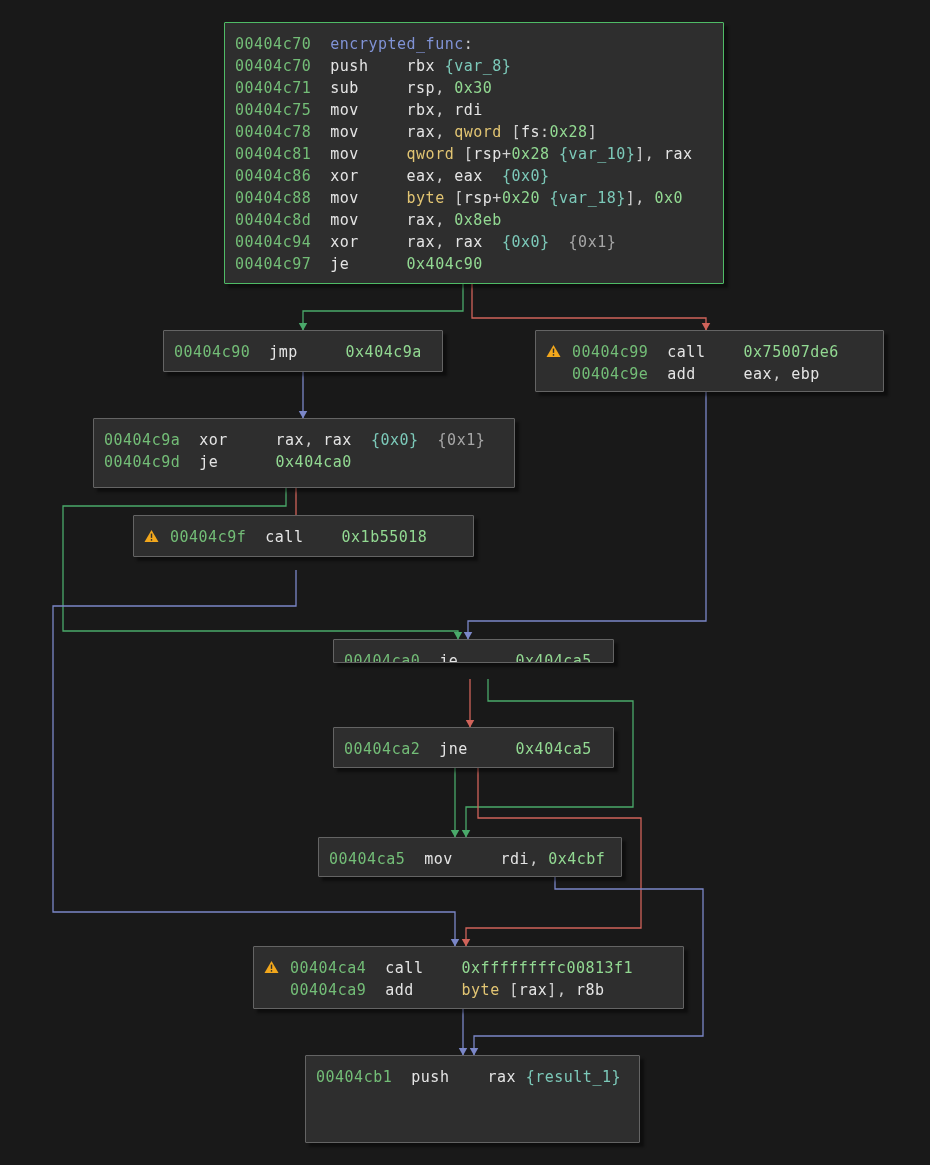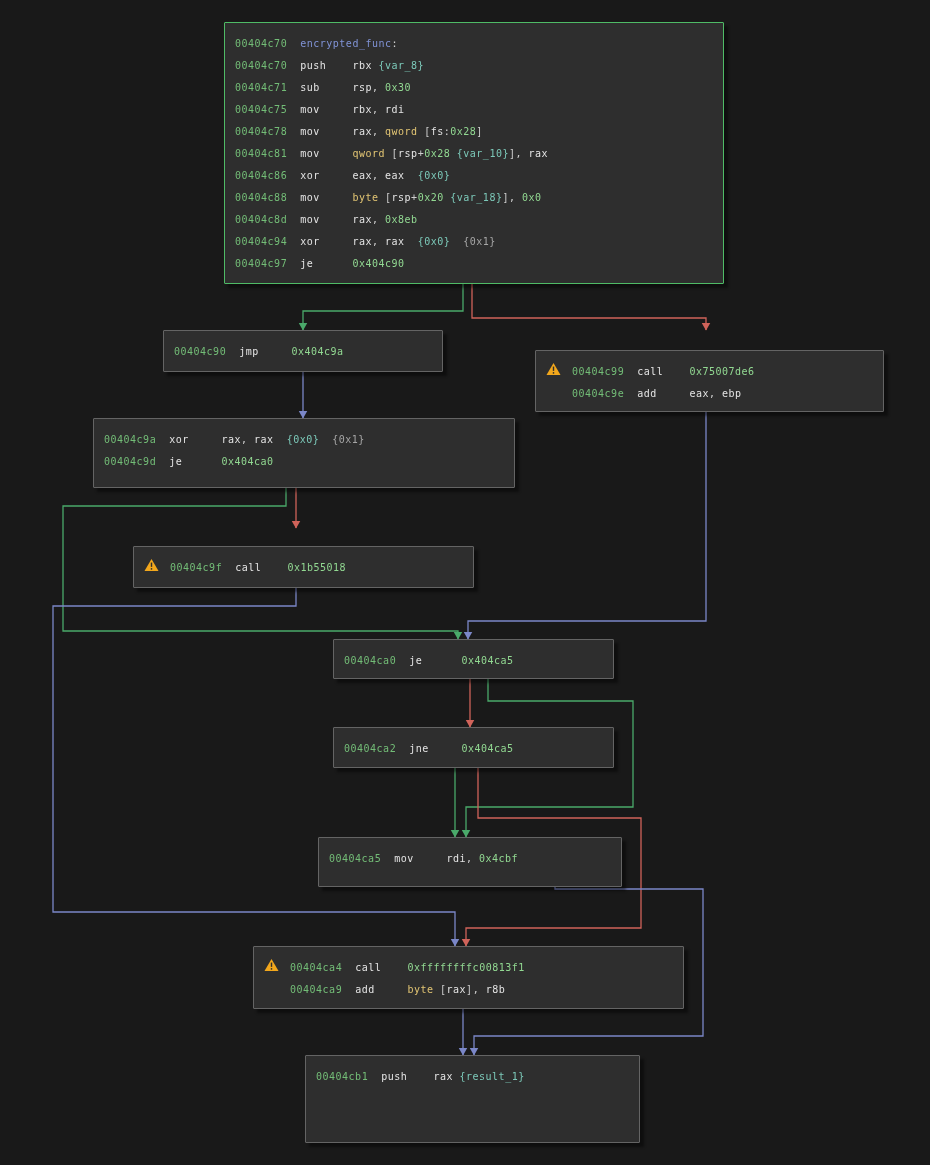--- a/index.html
+++ b/index.html
@@ -19,7 +19,7 @@
     border-radius:1px;
     box-shadow:4px 4px 3px rgba(0,0,0,0.45);
     padding-top:10px;
-    font-size:10px;
+    font-size:15px;
     letter-spacing:0.5px;
     color:var(--register);
     overflow:hidden;

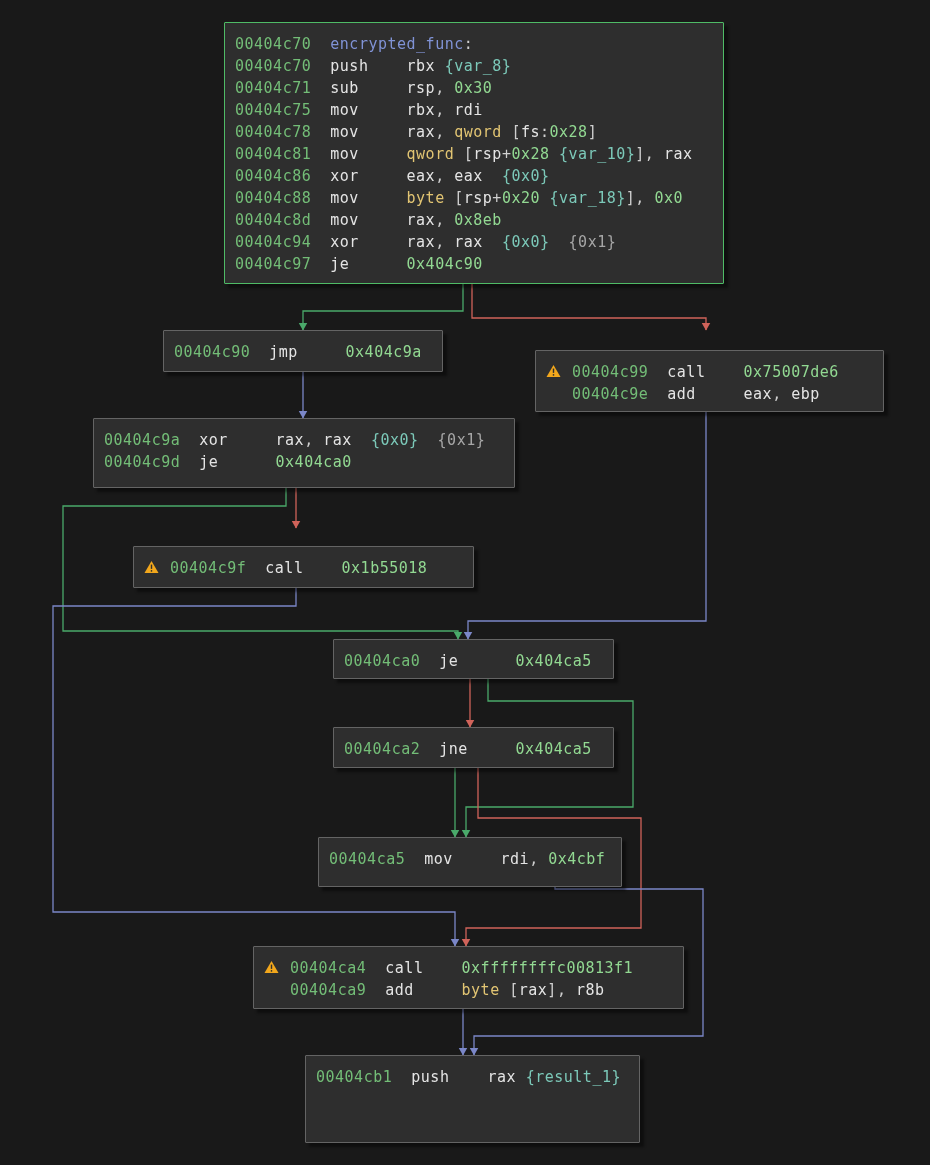--- a/index.html
+++ b/index.html
@@ -88,7 +88,7 @@
       <div class="block" style="left: 163px; top: 330px; width: 280px; height: 42px;">
         <div class="line"><span class="tk-addr">00404c90</span><span class="tk-plain">  </span><span class="tk-mn">jmp</span><span class="tk-plain">     </span><span class="tk-num">0x404c9a</span></div>
       </div>
-      <div class="block" style="left: 535px; top: 330px; width: 349px; height: 62px; margin-top: 20px;">
+      <div class="block" style="left: 535px; top: 330px; width: 349px; height: 62px;">
         <div class="line"><span class="warn-slot"><svg width="15" height="14" viewBox="0 0 16 14">
               <path d="M8 0.5 L15.5 13.5 H0.5 Z" fill="#f2a71c"></path>
               <rect x="7.25" y="4.4" width="1.5" height="4.6" fill="#2e2e2e"></rect>

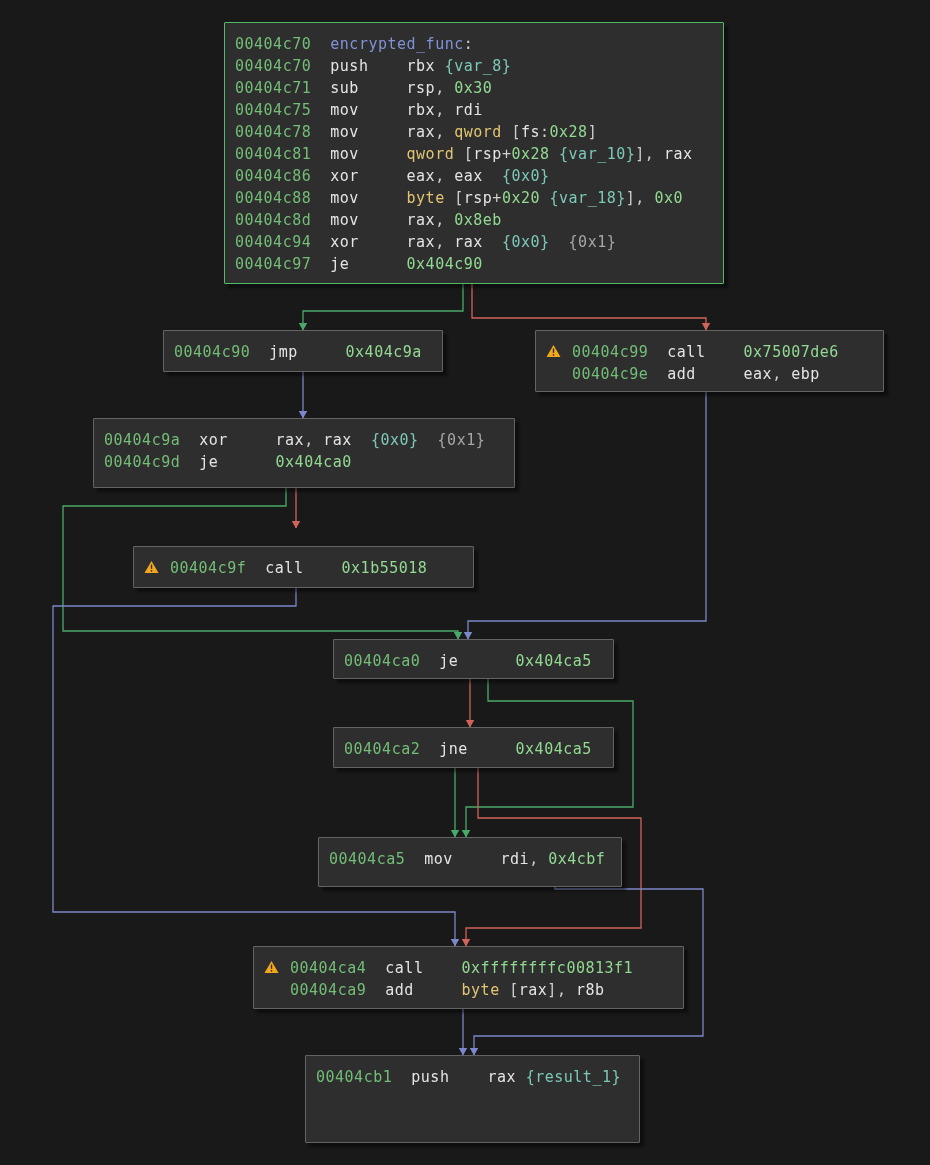--- a/index.html
+++ b/index.html
@@ -100,7 +100,7 @@
         <div class="line"><span class="tk-addr">00404c9a</span><span class="tk-plain">  </span><span class="tk-mn">xor</span><span class="tk-plain">     </span><span class="tk-reg">rax</span><span class="tk-pun">,</span><span class="tk-plain"> </span><span class="tk-reg">rax</span><span class="tk-plain">  </span><span class="tk-ann">{0x0}</span><span class="tk-plain">  </span><span class="tk-anndim">{0x1}</span></div>
         <div class="line"><span class="tk-addr">00404c9d</span><span class="tk-plain">  </span><span class="tk-mn">je</span><span class="tk-plain">      </span><span class="tk-num">0x404ca0</span></div>
       </div>
-      <div class="block" style="left: 133px; top: 546px; width: 341px; height: 42px;">
+      <div class="block" style="left: 133px; top: 515px; width: 341px; height: 42px;">
         <div class="line"><span class="warn-slot"><svg width="15" height="14" viewBox="0 0 16 14">
               <path d="M8 0.5 L15.5 13.5 H0.5 Z" fill="#f2a71c"></path>
               <rect x="7.25" y="4.4" width="1.5" height="4.6" fill="#2e2e2e"></rect>

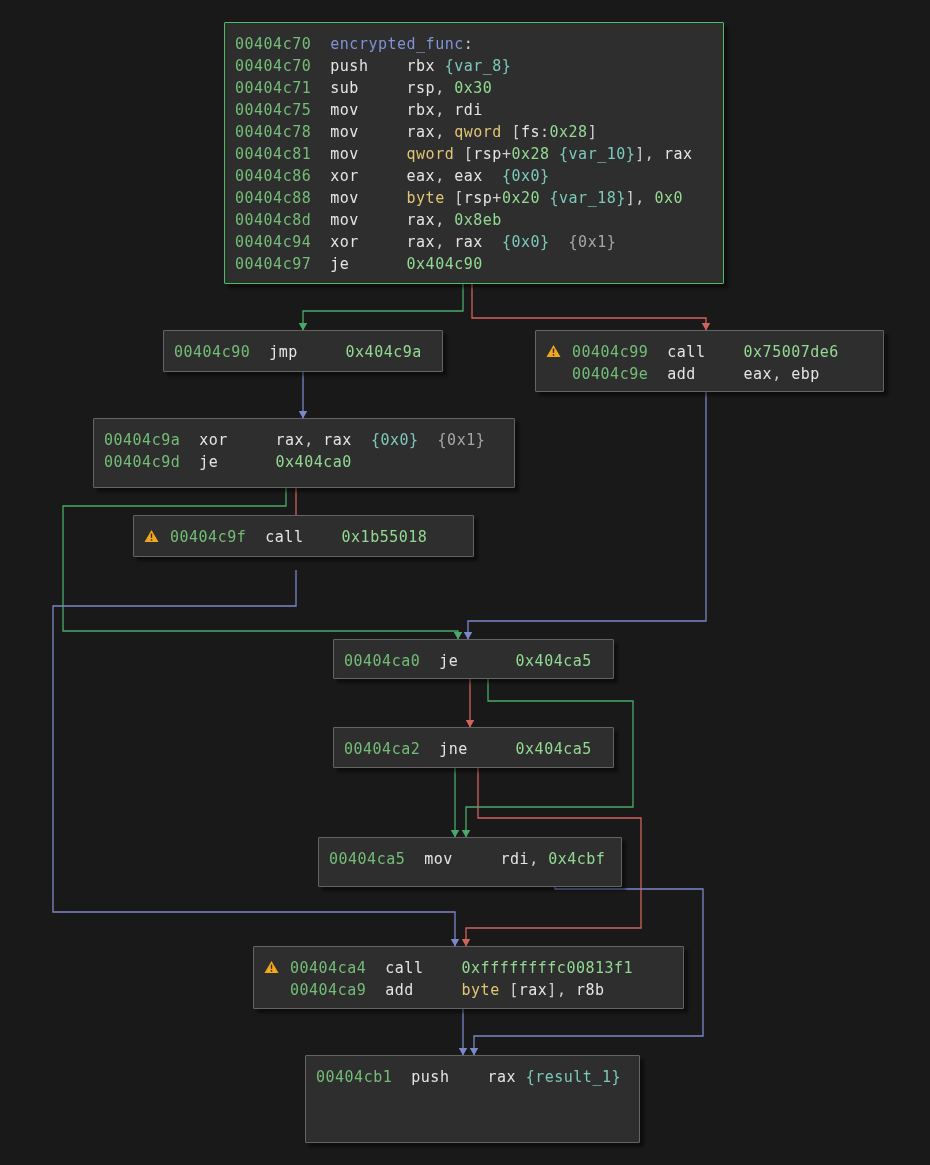--- a/index.html
+++ b/index.html
@@ -107,7 +107,7 @@
               <rect x="7.25" y="10.3" width="1.5" height="1.7" fill="#2e2e2e"></rect>
             </svg></span><span class="tk-addr">00404c9f</span><span class="tk-plain">  </span><span class="tk-mn">call</span><span class="tk-plain">    </span><span class="tk-num">0x1b55018</span></div>
       </div>
-      <div class="block" style="left: 333px; top: 639px; width: 281px; height: 40px;">
+      <div class="block" style="left: 333px; top: 639px; width: 281px; height: 24px;">
         <div class="line"><span class="tk-addr">00404ca0</span><span class="tk-plain">  </span><span class="tk-mn">je</span><span class="tk-plain">      </span><span class="tk-num">0x404ca5</span></div>
       </div>
       <div class="block" style="left: 333px; top: 727px; width: 281px; height: 41px;">

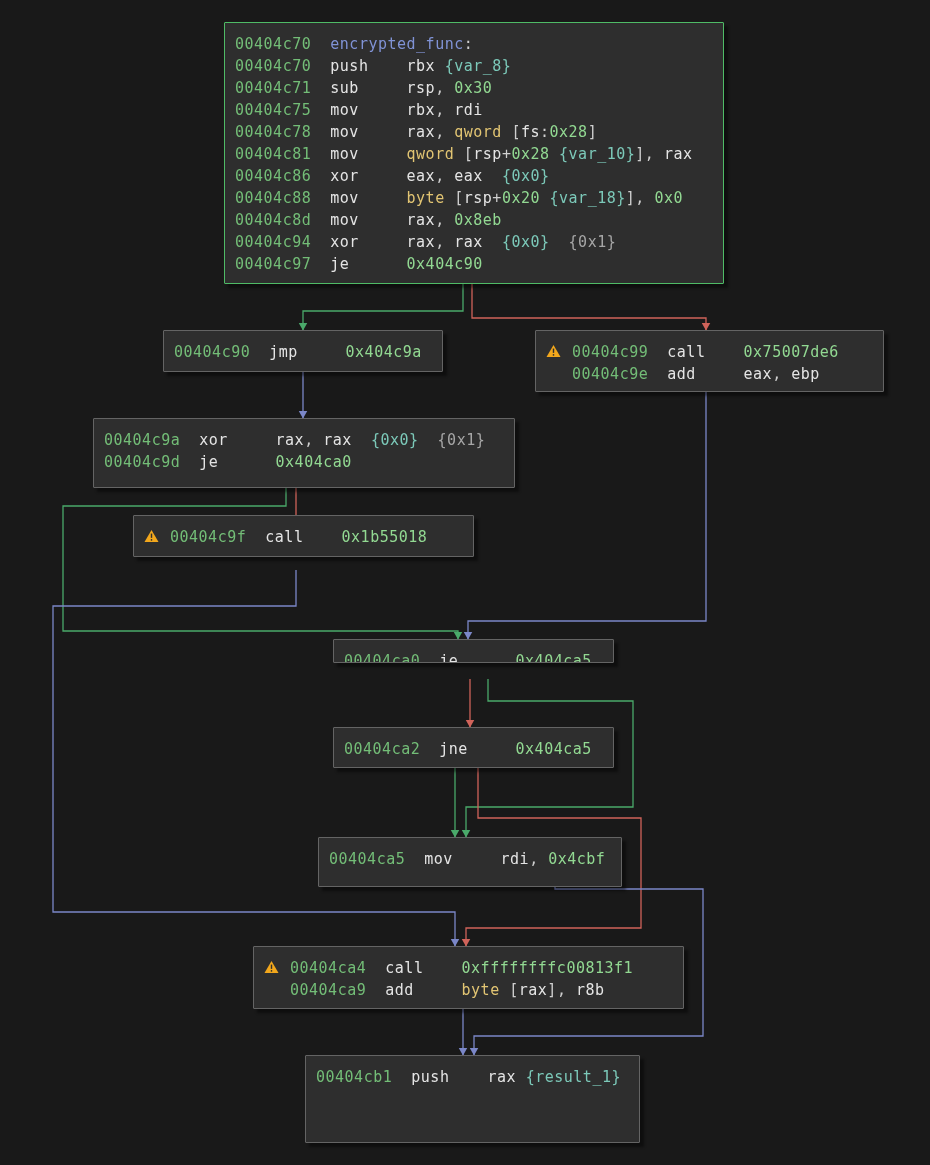--- a/index.html
+++ b/index.html
@@ -113,7 +113,7 @@
       <div class="block" style="left: 333px; top: 727px; width: 281px; height: 41px;">
         <div class="line"><span class="tk-addr">00404ca2</span><span class="tk-plain">  </span><span class="tk-mn">jne</span><span class="tk-plain">     </span><span class="tk-num">0x404ca5</span></div>
       </div>
-      <div class="block" style="left: 318px; top: 837px; width: 304px; height: 50px;">
+      <div class="block" style="left: 318px; top: 837px; width: 304px; height: 40px;">
         <div class="line"><span class="tk-addr">00404ca5</span><span class="tk-plain">  </span><span class="tk-mn">mov</span><span class="tk-plain">     </span><span class="tk-reg">rdi</span><span class="tk-pun">,</span><span class="tk-plain"> </span><span class="tk-num">0x4cbf</span></div>
       </div>
       <div class="block" style="left: 253px; top: 946px; width: 431px; height: 63px;">

